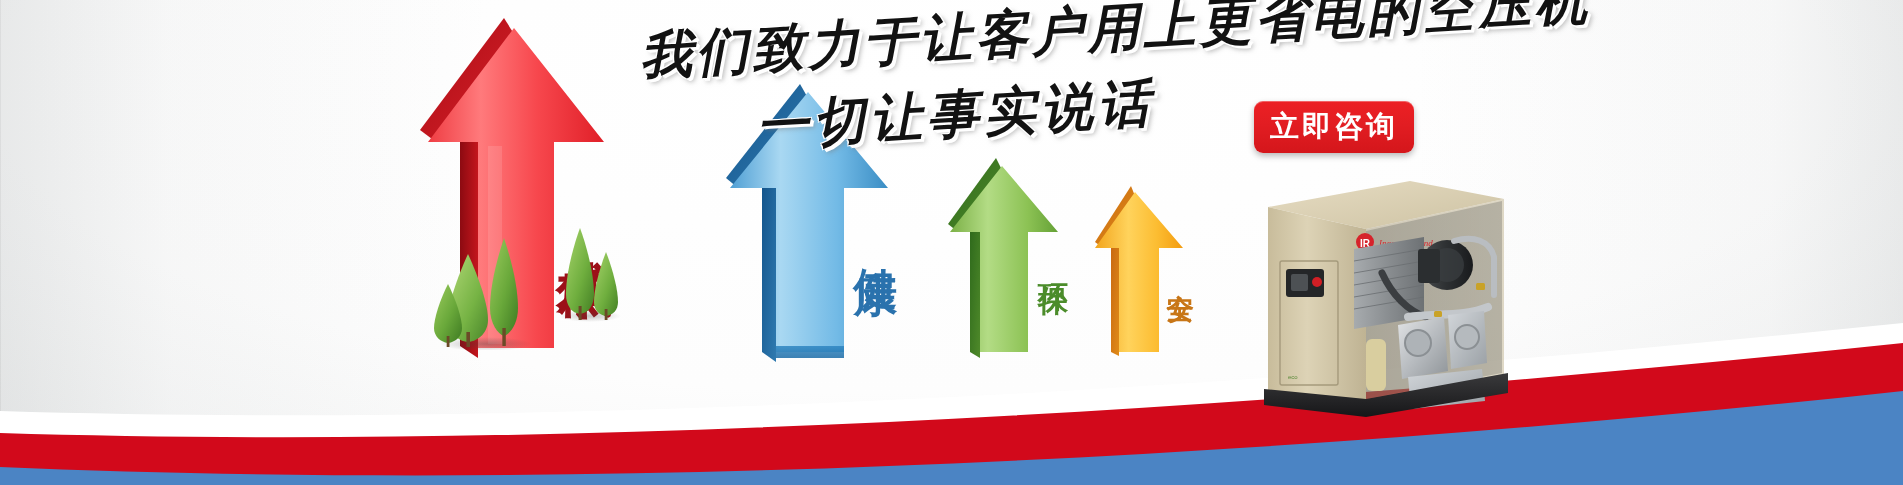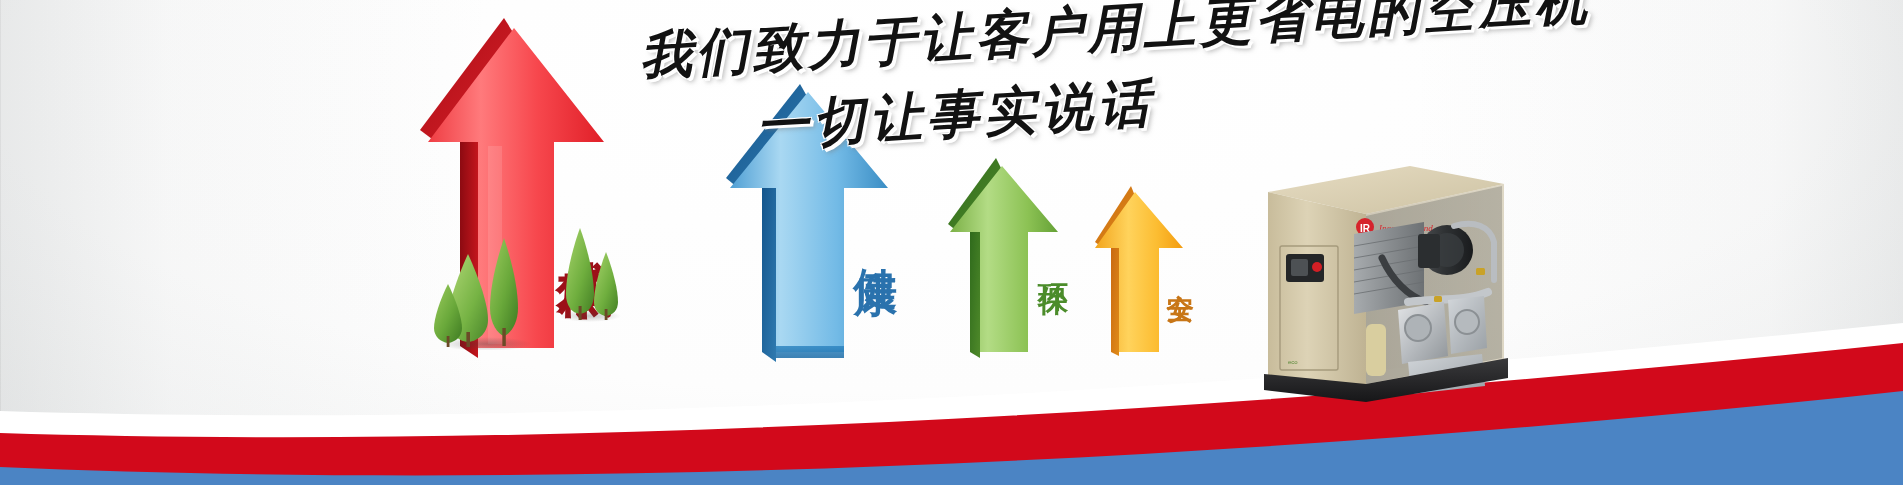--- a/index.html
+++ b/index.html
@@ -259,6 +259,7 @@
     <div class="hl-line" id="hl2">一切让事实说话</div>
   </div>
 
+  <div id="cta">立即咨询</div>
 
   <div id="machine">
     <svg width="250" height="252" viewBox="0 0 250 252">

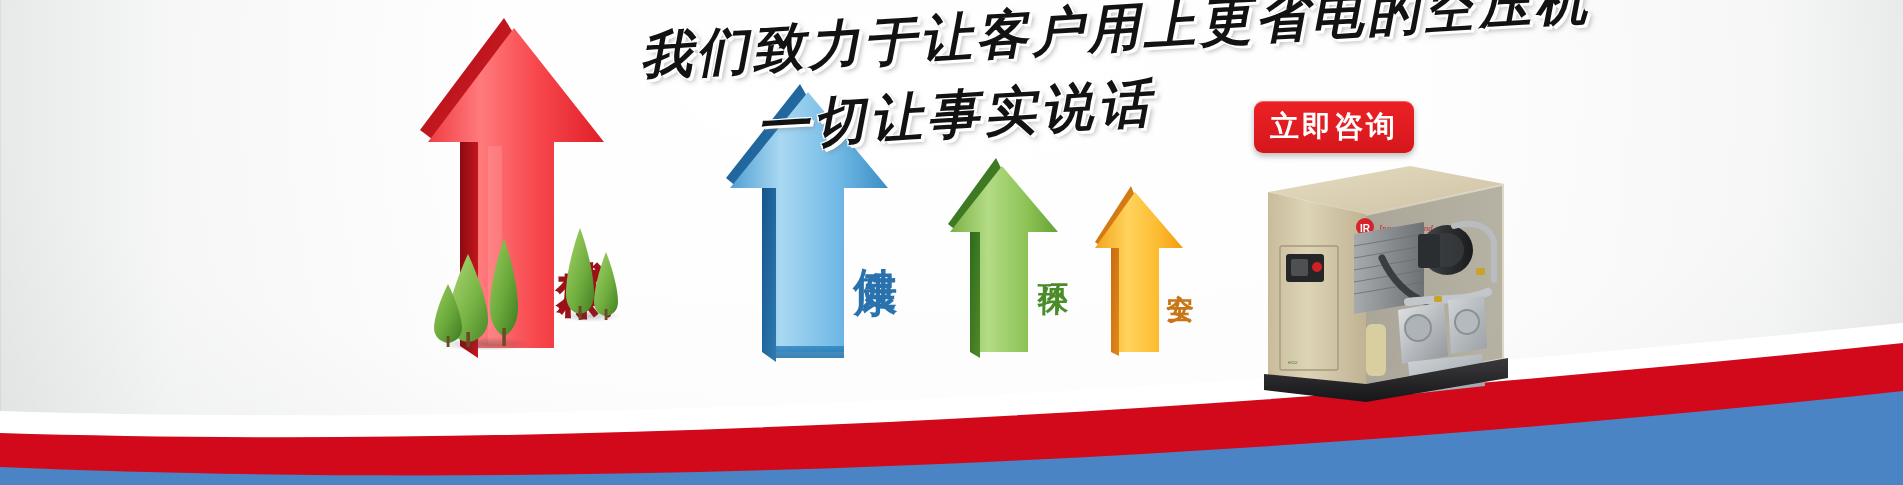--- a/index.html
+++ b/index.html
@@ -73,7 +73,7 @@
   .tree svg{display:block;}
 
   
-  #machine{position:absolute;left:1258px;top:150px;width:250px;height:252px;}
+  #machine{position:absolute;left:1258px;top:165px;width:250px;height:252px;}
   #machine svg{display:block;}
 </style>
 </head>

